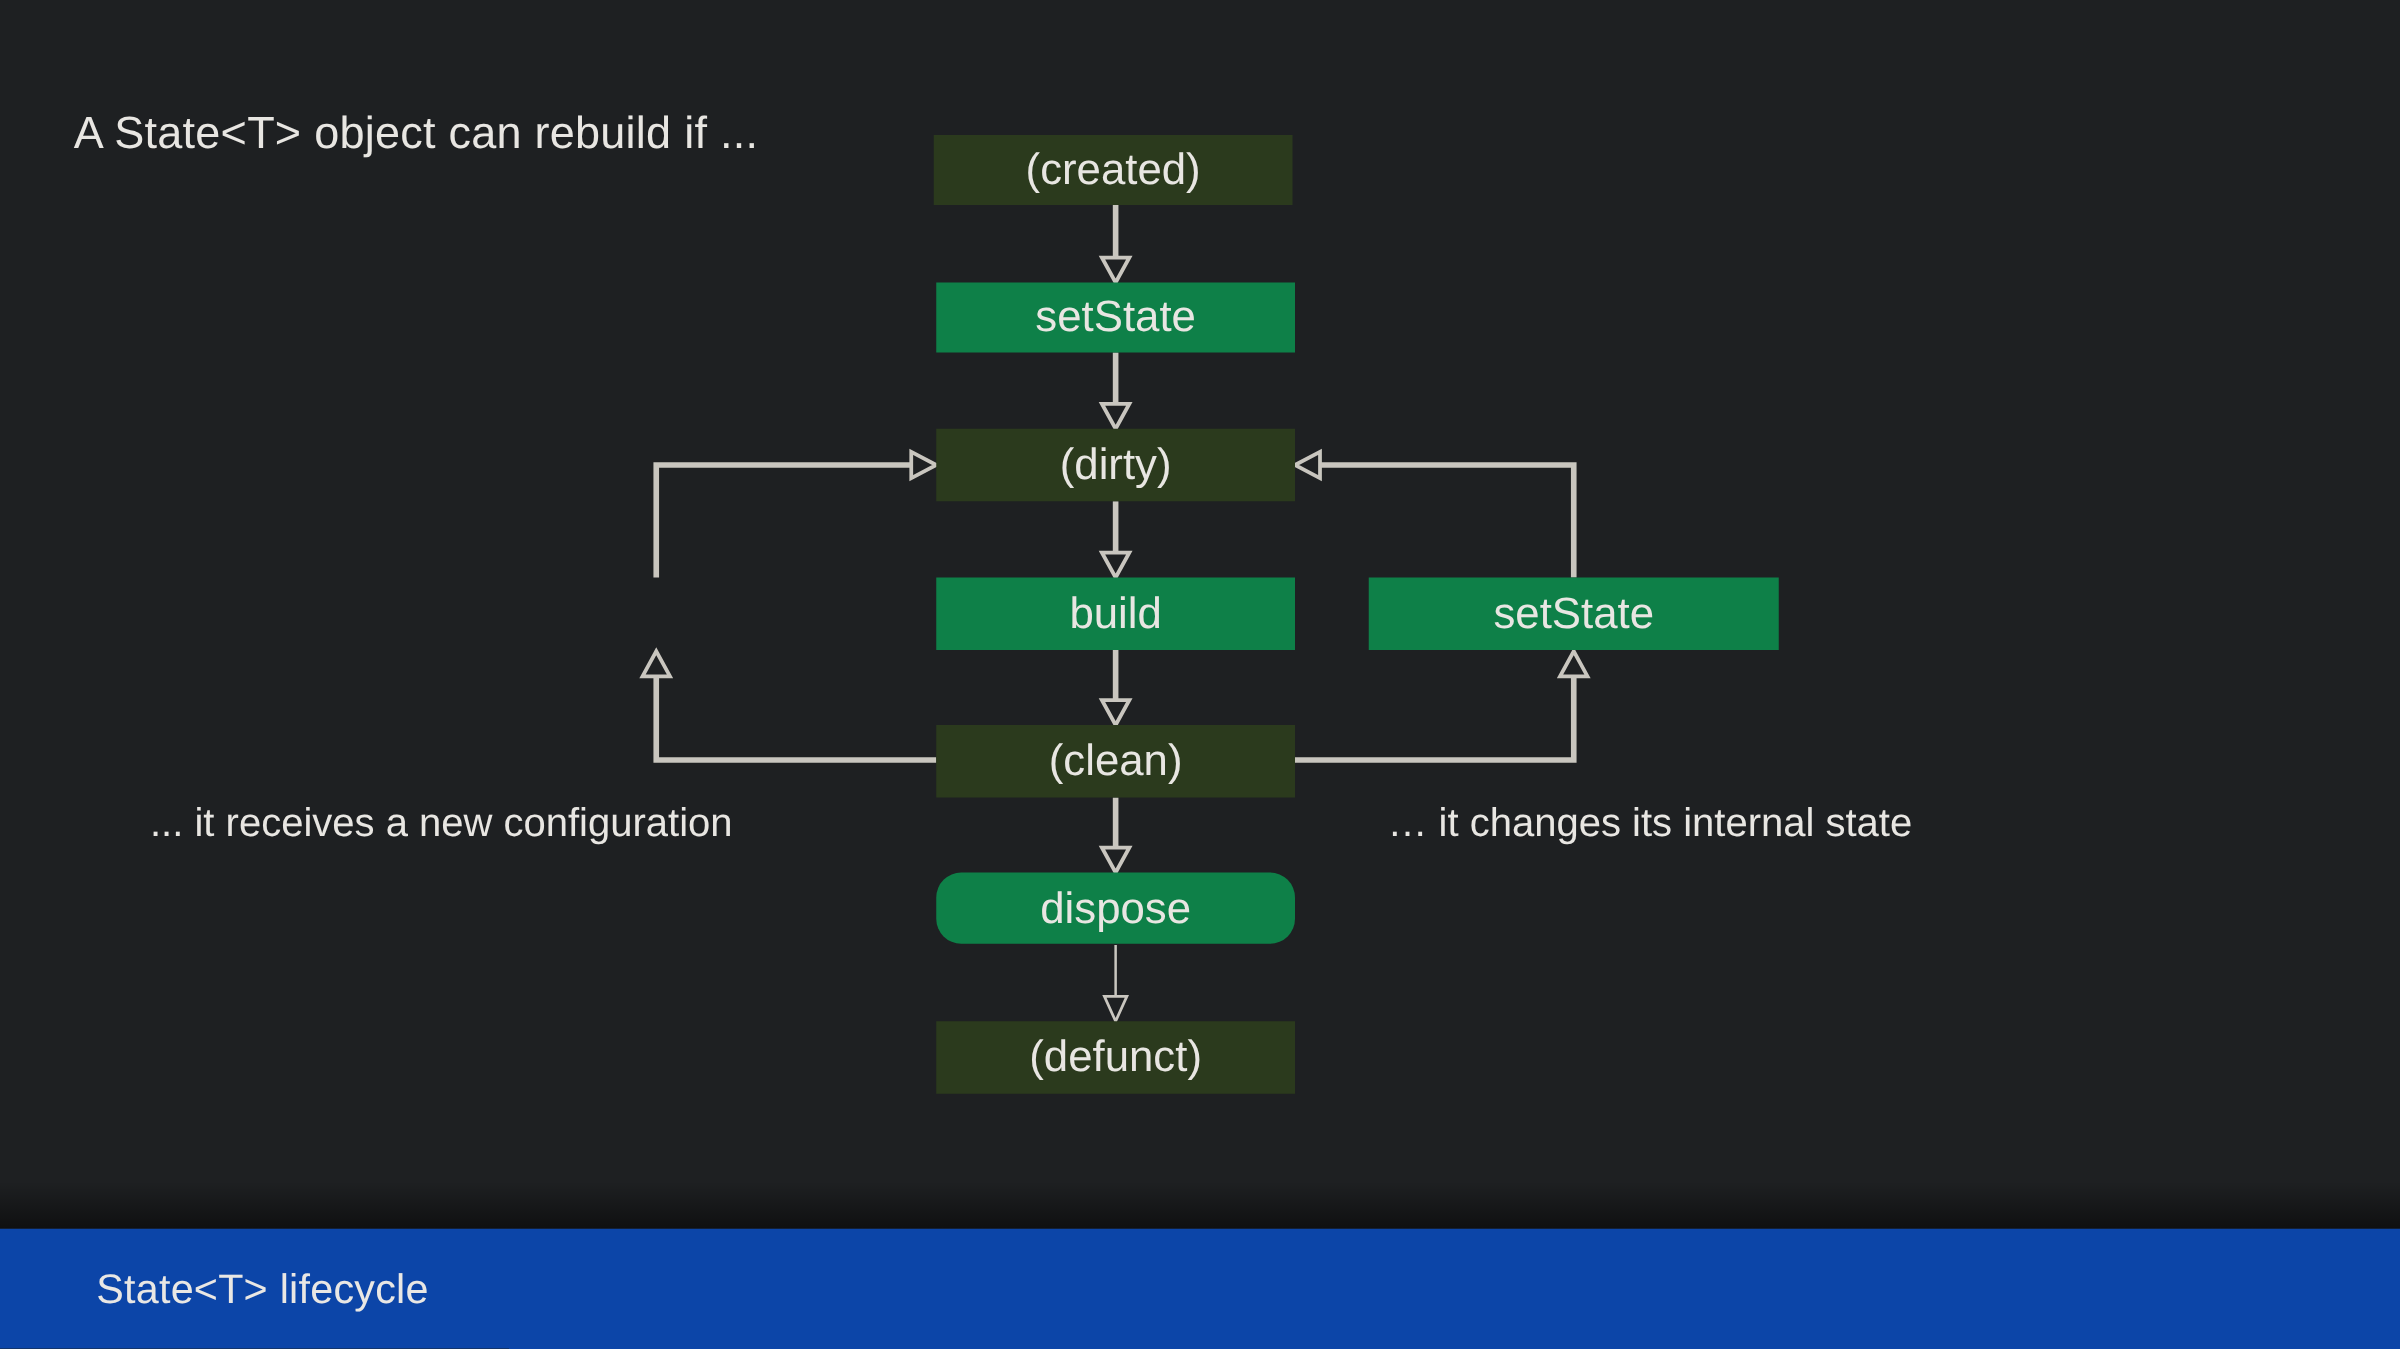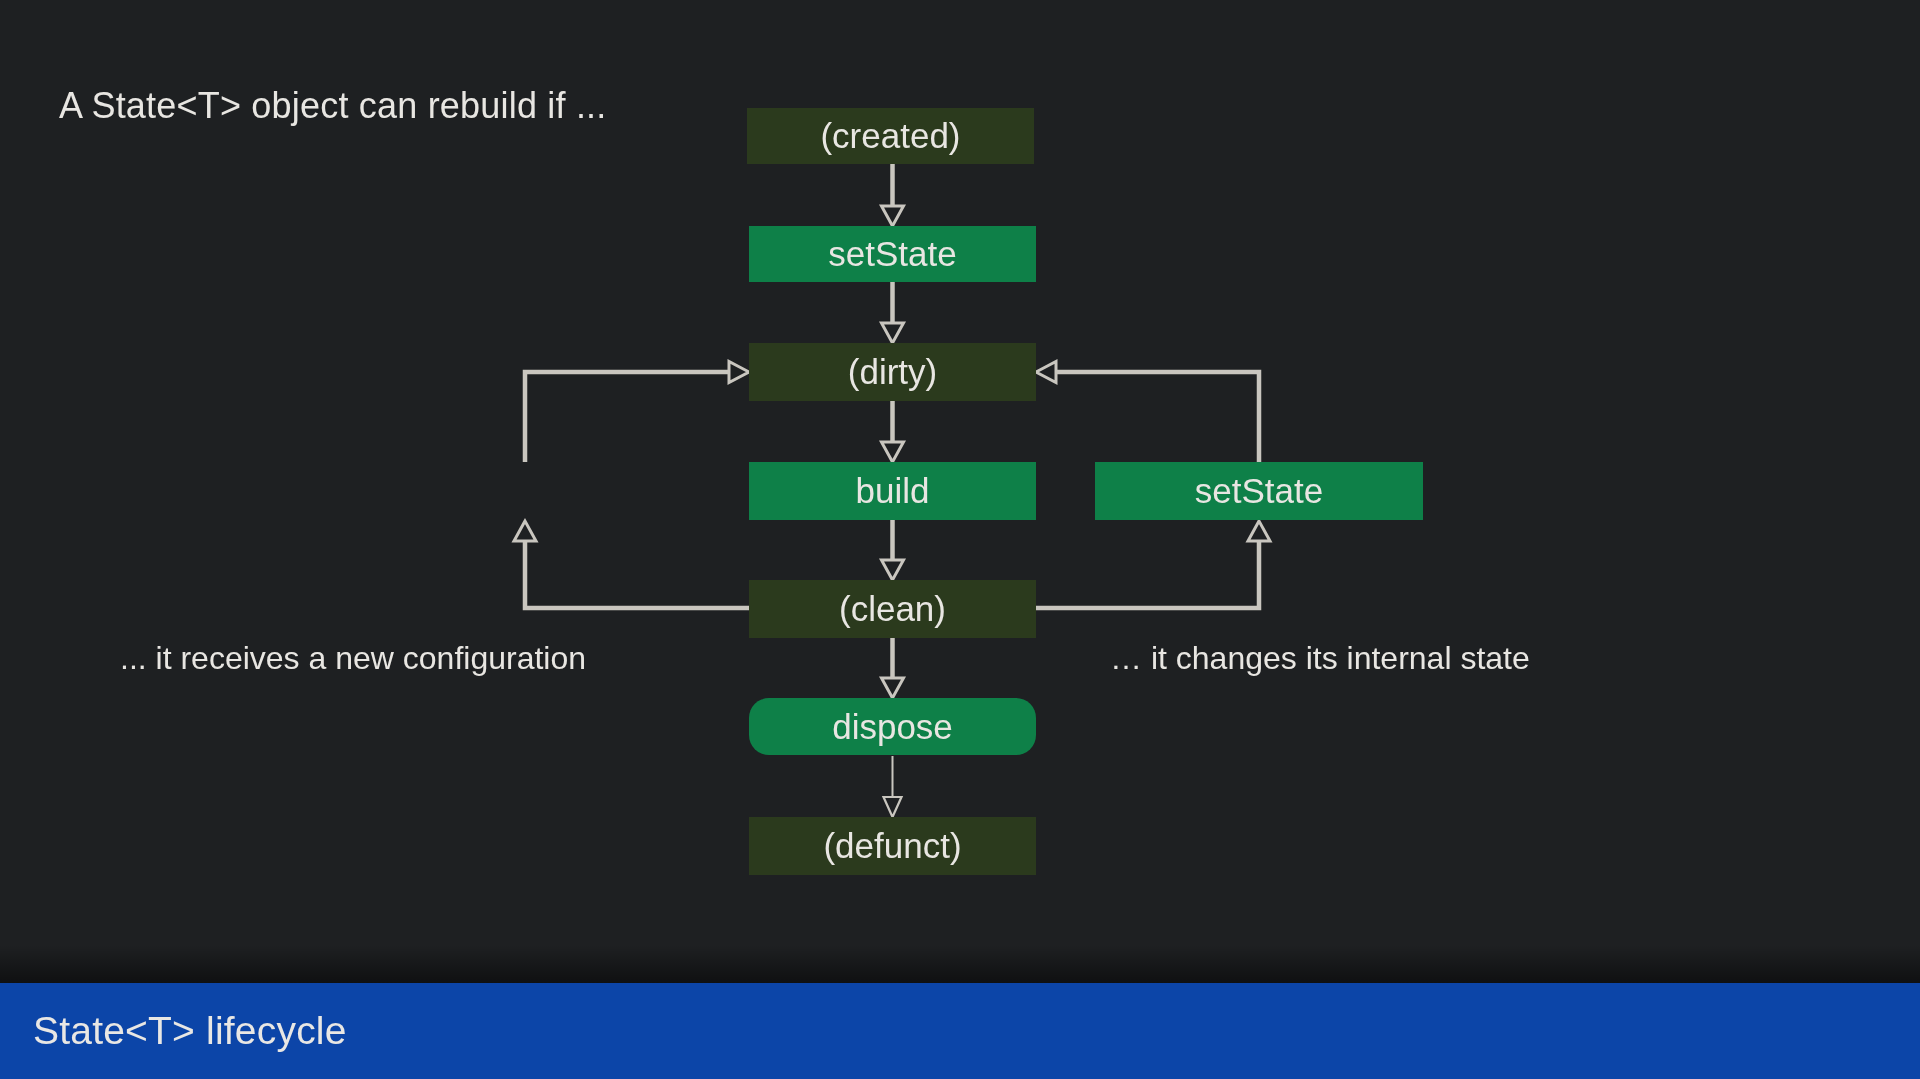--- a/index.html
+++ b/index.html
@@ -50,7 +50,7 @@
     display:flex;align-items:center;
     padding-left:33px;
   }
-  .footer span{font-size:39px;color:var(--footer-text);letter-spacing:0.2px;}
+  .footer span{font-size:33px;color:var(--footer-text);letter-spacing:0.2px;margin-left:44px;}
 </style>
 </head>
 <body>

